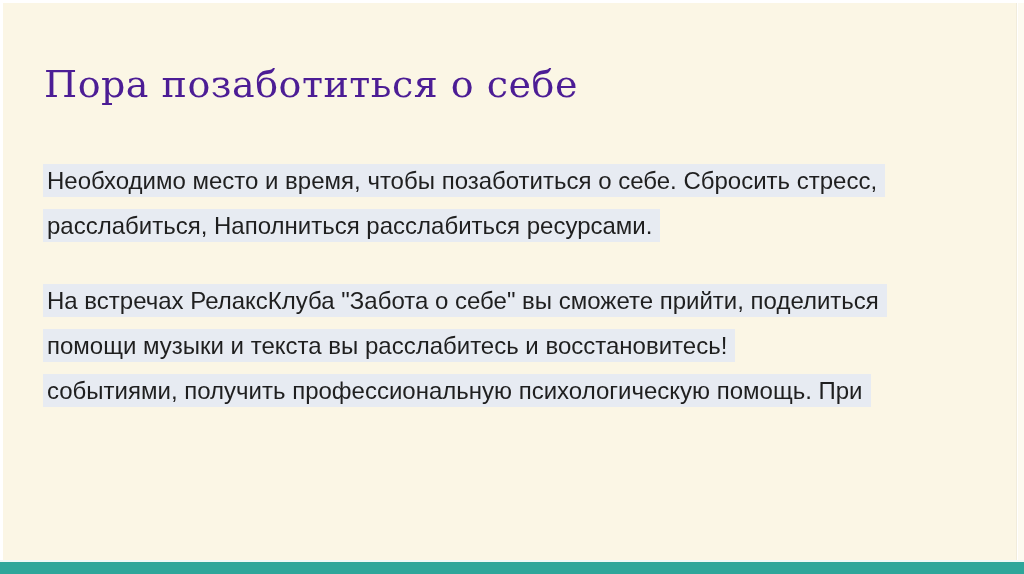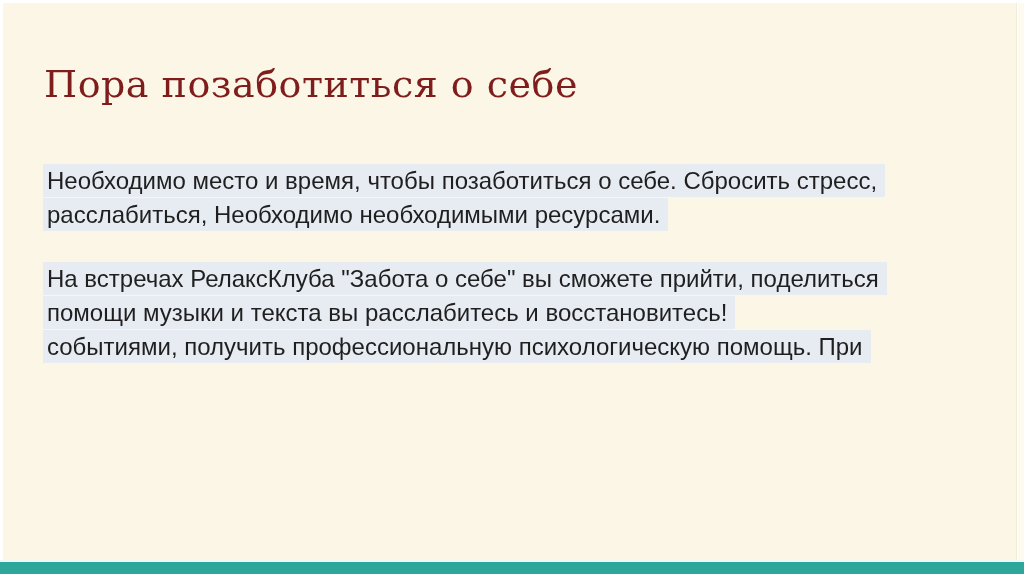--- a/index.html
+++ b/index.html
@@ -43,7 +43,7 @@
       font-size: 38px;
       font-weight: 400;
       line-height: 46px;
-      color: #7f1d1d;
+      color: #4c1d95;
       letter-spacing: 0.5px;
       white-space: nowrap;
     }

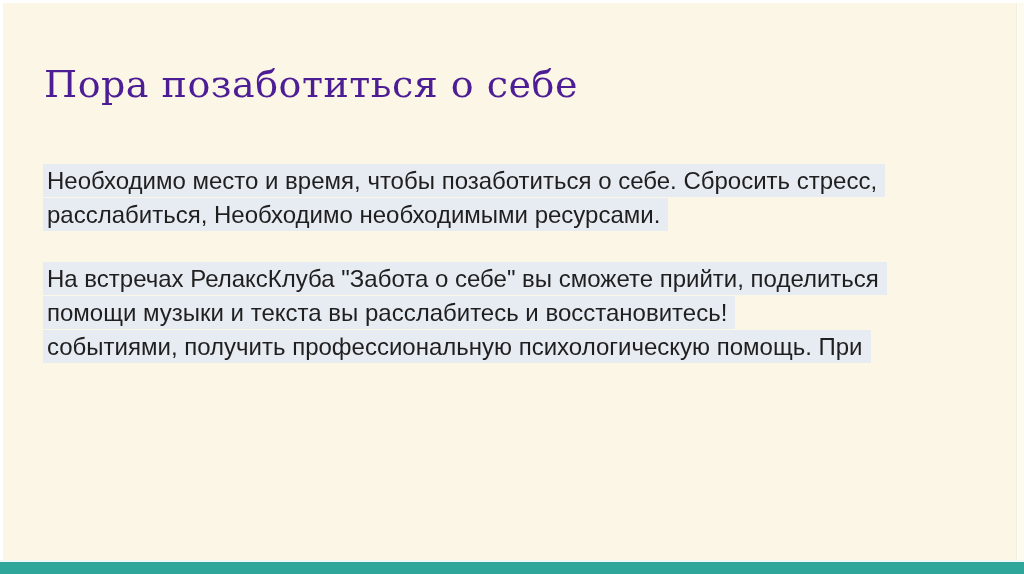--- a/index.html
+++ b/index.html
@@ -53,7 +53,7 @@
       top: 161px;
     }
     .paragraph { margin: 0 0 30px 0; }
-    .line { height: 34px; }
+    .line { height: 45px; }
     .line .hl {
       display: inline-block;
       background: #E7EBF2;

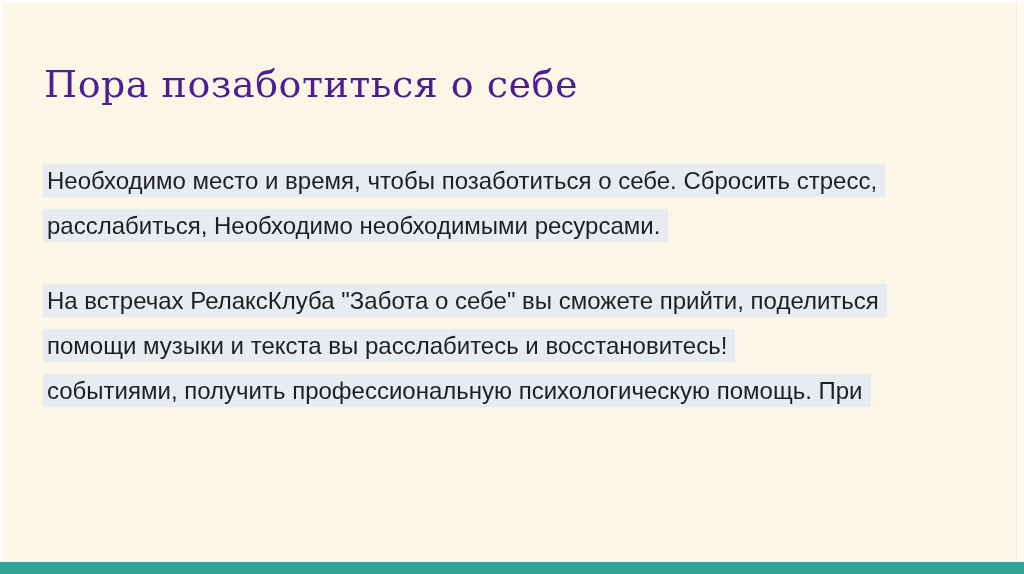--- a/index.html
+++ b/index.html
@@ -98,7 +98,7 @@
           <span class="hl">Необходимо место и время, чтобы позаботиться о себе. Сбросить стресс,</span>
         </div>
         <div class="line">
-          <span class="hl">расслабиться, Необходимо необходимыми ресурсами.</span>
+          <span class="hl">расслабиться, Наполниться расслабиться ресурсами.</span>
         </div>
       </div>
 

